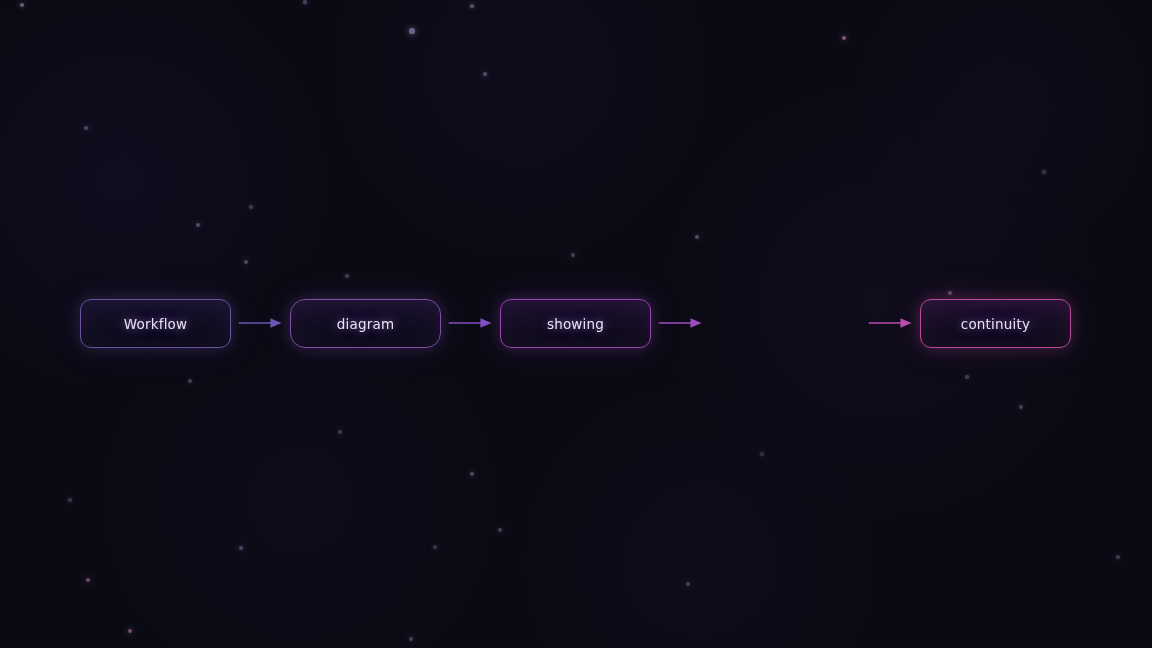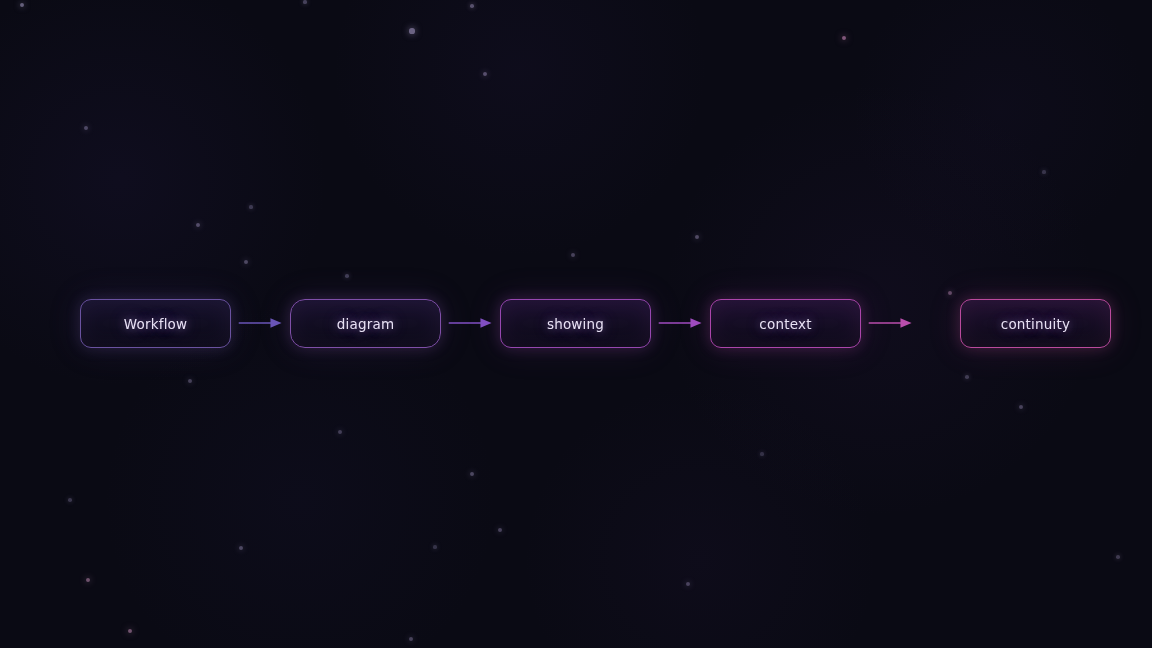--- a/index.html
+++ b/index.html
@@ -142,9 +142,6 @@
     <div class="node" style="left: 500px; top: 299px; width: 151px; height: 49px; border-color: rgb(150, 71, 176); background: linear-gradient(rgba(31, 18, 52, 0.867) 0%, rgba(12, 10, 24, 0.75) 100%); box-shadow: rgba(150, 71, 176, 0.267) 0px 0px 14px, rgba(150, 71, 176, 0.15) 0px 0px 34px, rgba(150, 71, 176, 0.1) 0px 0px 22px inset;">
       <span class="node-label">showing</span>
     </div>
-    <div class="node" style="left: 710px; top: 299px; width: 151px; height: 49px; border-color: rgb(171, 69, 171); background: linear-gradient(rgba(34, 18, 54, 0.867) 0%, rgba(12, 10, 24, 0.75) 100%); box-shadow: rgba(171, 69, 171, 0.267) 0px 0px 14px, rgba(171, 69, 171, 0.15) 0px 0px 34px, rgba(171, 69, 171, 0.1) 0px 0px 22px inset;">
-      <span class="node-label">context</span>
-    </div>
     <div class="node" style="left: 920px; top: 299px; width: 151px; height: 49px; border-color: rgb(186, 74, 157); background: linear-gradient(rgba(36, 18, 53, 0.867) 0%, rgba(12, 10, 24, 0.75) 100%); box-shadow: rgba(186, 74, 157, 0.267) 0px 0px 14px, rgba(186, 74, 157, 0.15) 0px 0px 34px, rgba(186, 74, 157, 0.1) 0px 0px 22px inset; margin-left: 40px;">
       <span class="node-label">continuity</span>
     </div>

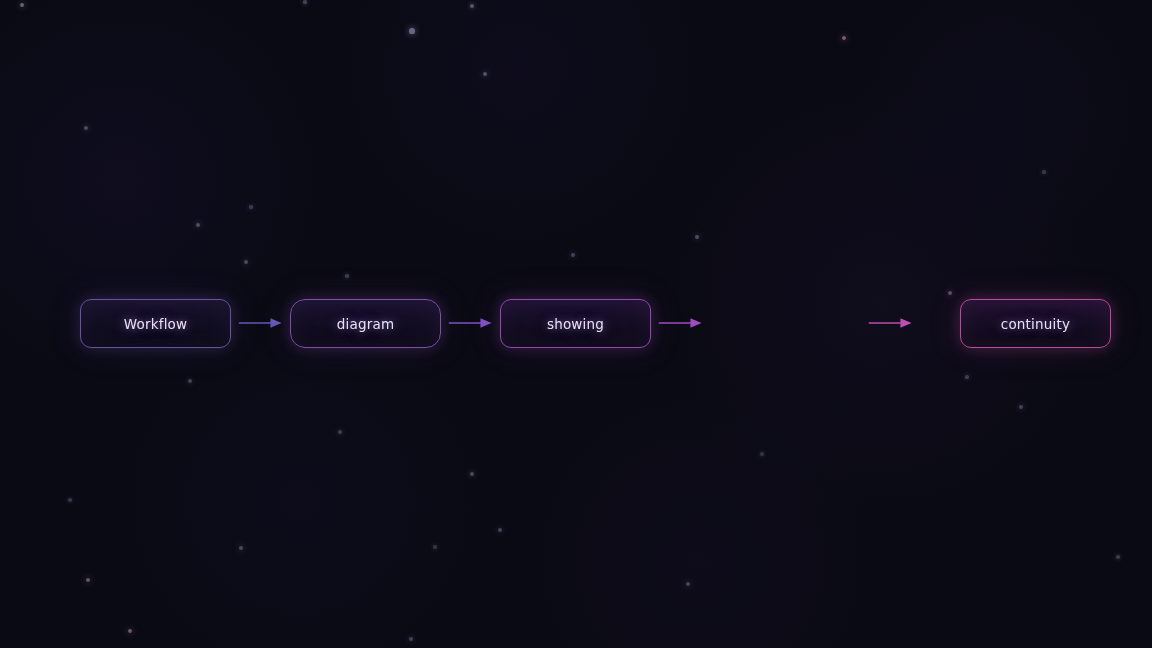--- a/index.html
+++ b/index.html
@@ -142,7 +142,7 @@
     <div class="node" style="left: 500px; top: 299px; width: 151px; height: 49px; border-color: rgb(150, 71, 176); background: linear-gradient(rgba(31, 18, 52, 0.867) 0%, rgba(12, 10, 24, 0.75) 100%); box-shadow: rgba(150, 71, 176, 0.267) 0px 0px 14px, rgba(150, 71, 176, 0.15) 0px 0px 34px, rgba(150, 71, 176, 0.1) 0px 0px 22px inset;">
       <span class="node-label">showing</span>
     </div>
-    <div class="node" style="left: 920px; top: 299px; width: 151px; height: 49px; border-color: rgb(186, 74, 157); background: linear-gradient(rgba(36, 18, 53, 0.867) 0%, rgba(12, 10, 24, 0.75) 100%); box-shadow: rgba(186, 74, 157, 0.267) 0px 0px 14px, rgba(186, 74, 157, 0.15) 0px 0px 34px, rgba(186, 74, 157, 0.1) 0px 0px 22px inset; margin-left: 40px;">
+    <div class="node" style="left: 920px; top: 299px; width: 151px; height: 49px; border-color: rgb(186, 74, 157); background: linear-gradient(rgba(36, 18, 53, 0.867) 0%, rgba(12, 10, 24, 0.75) 100%); box-shadow: rgba(186, 74, 157, 0.267) 0px 0px 14px, rgba(186, 74, 157, 0.15) 0px 0px 34px, rgba(186, 74, 157, 0.1) 0px 0px 22px inset;">
       <span class="node-label">continuity</span>
     </div>
   </div>

